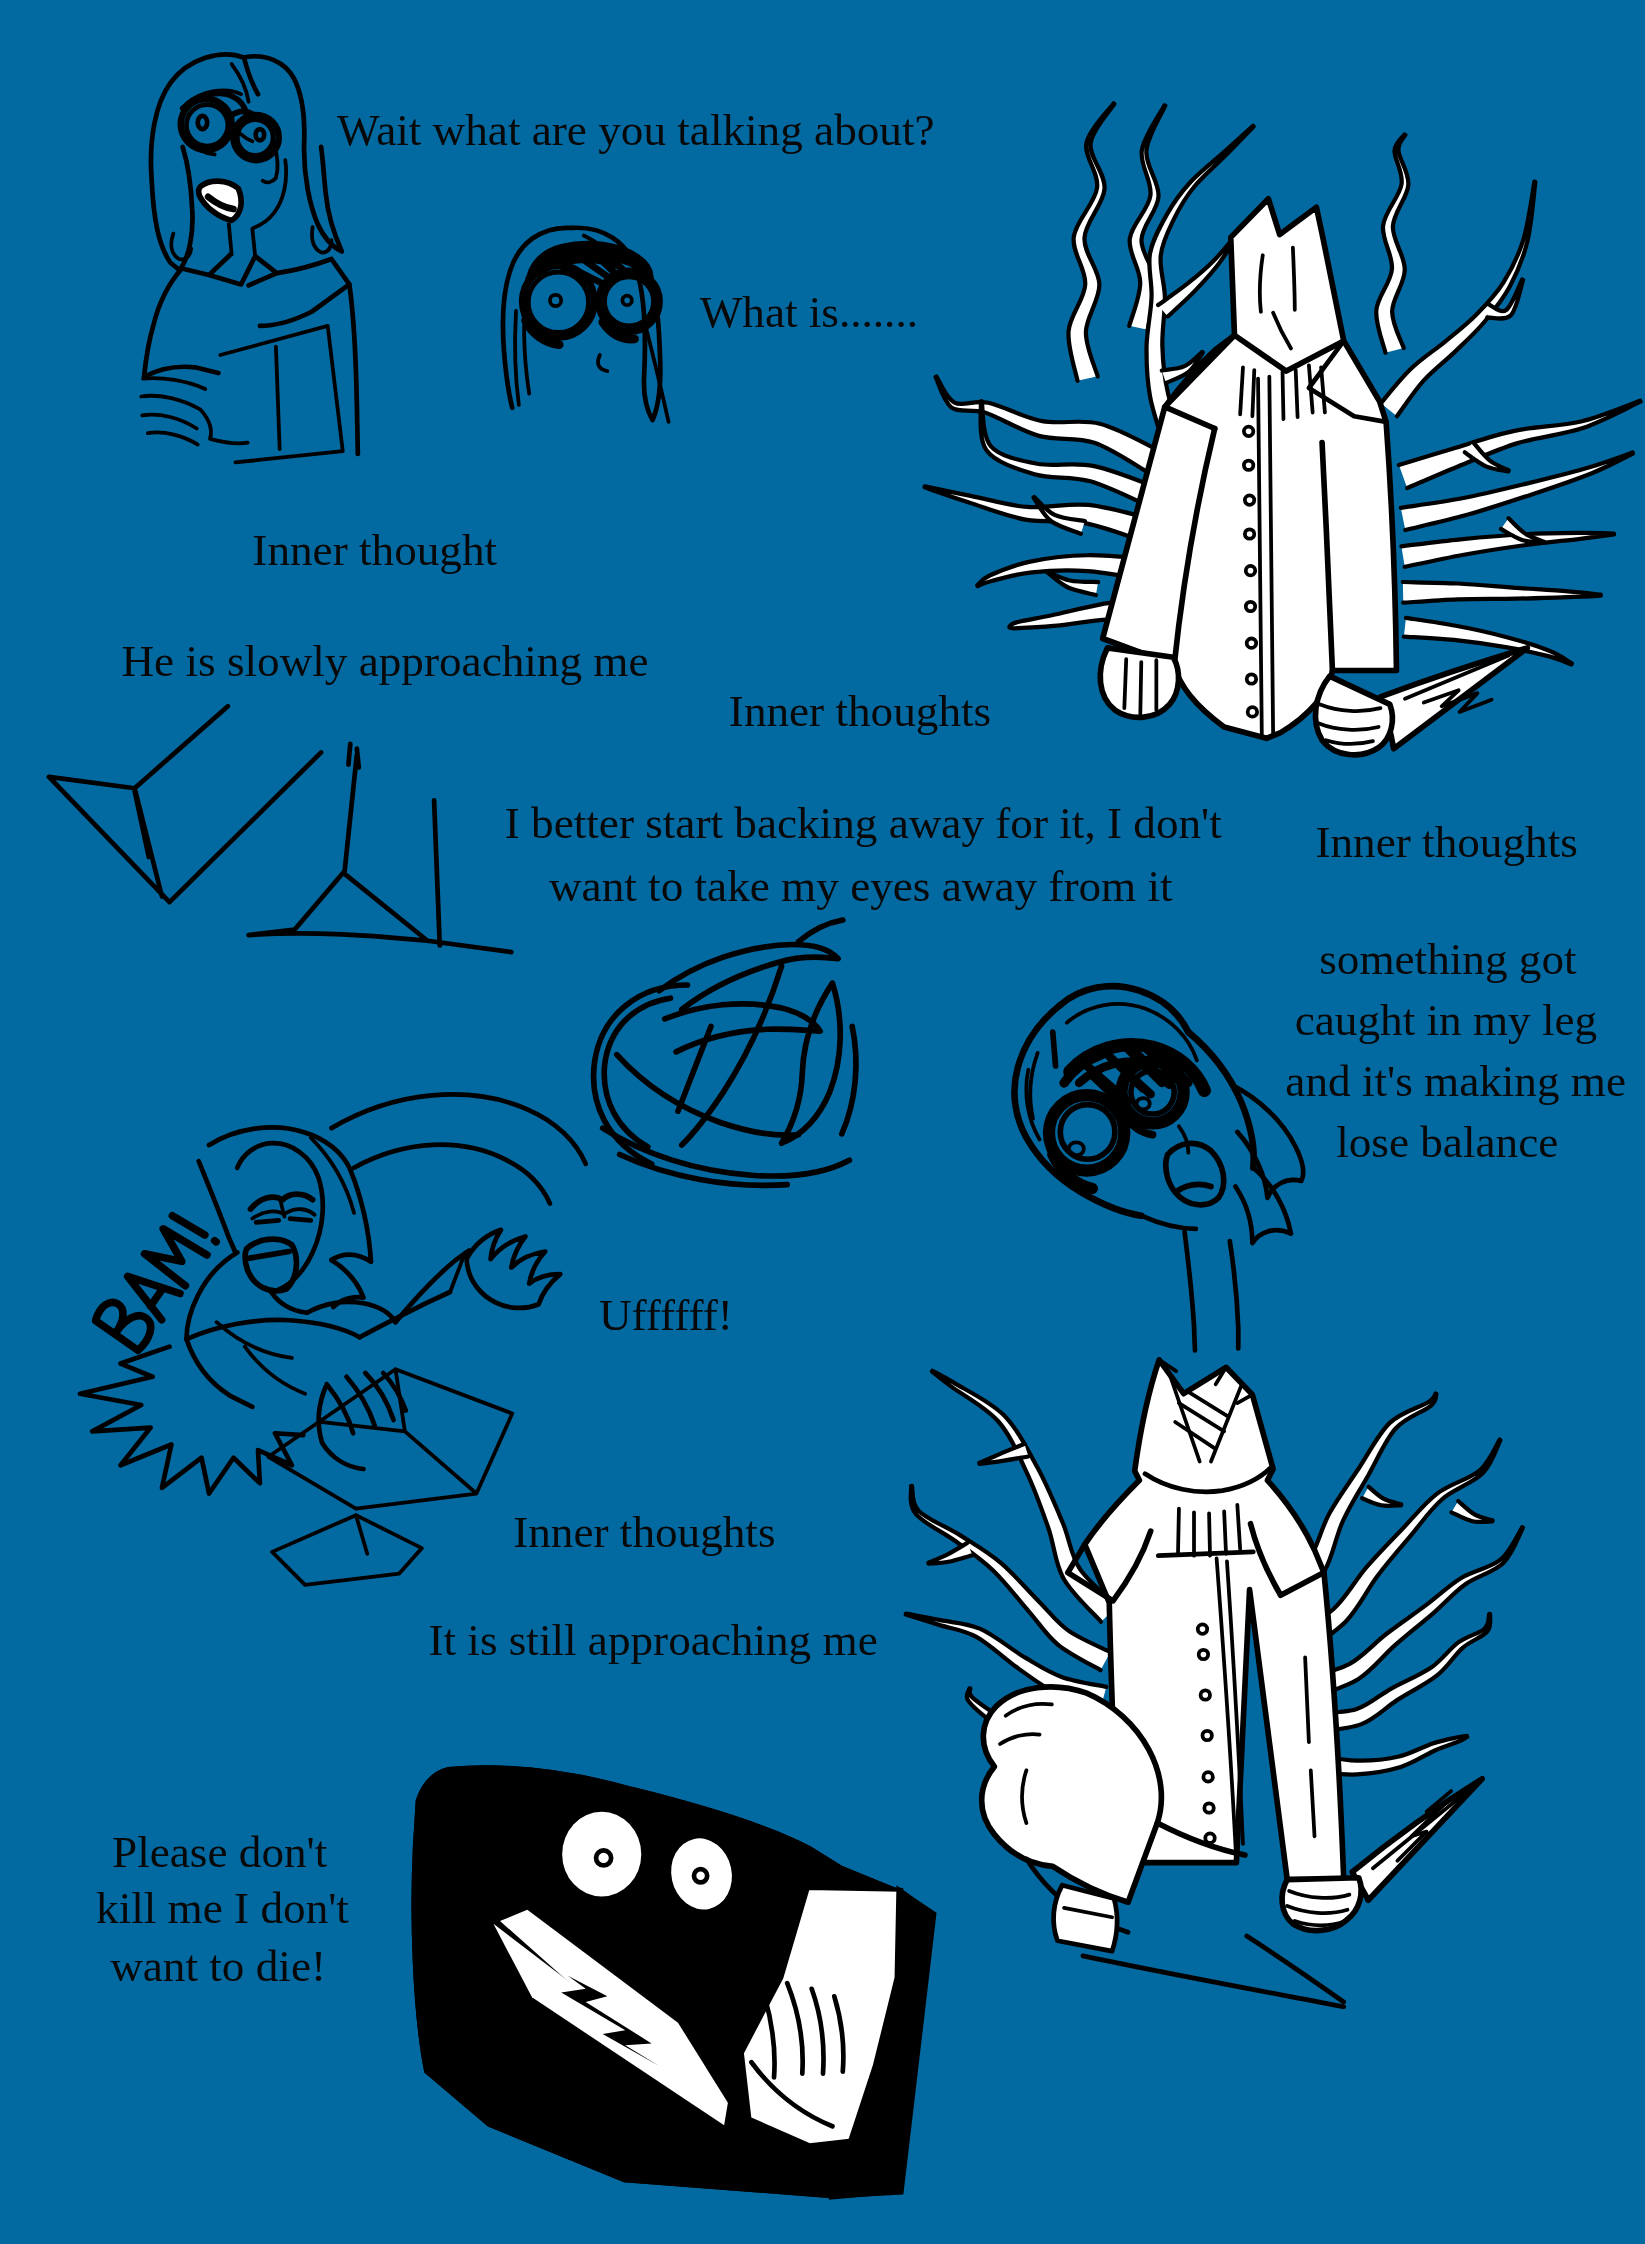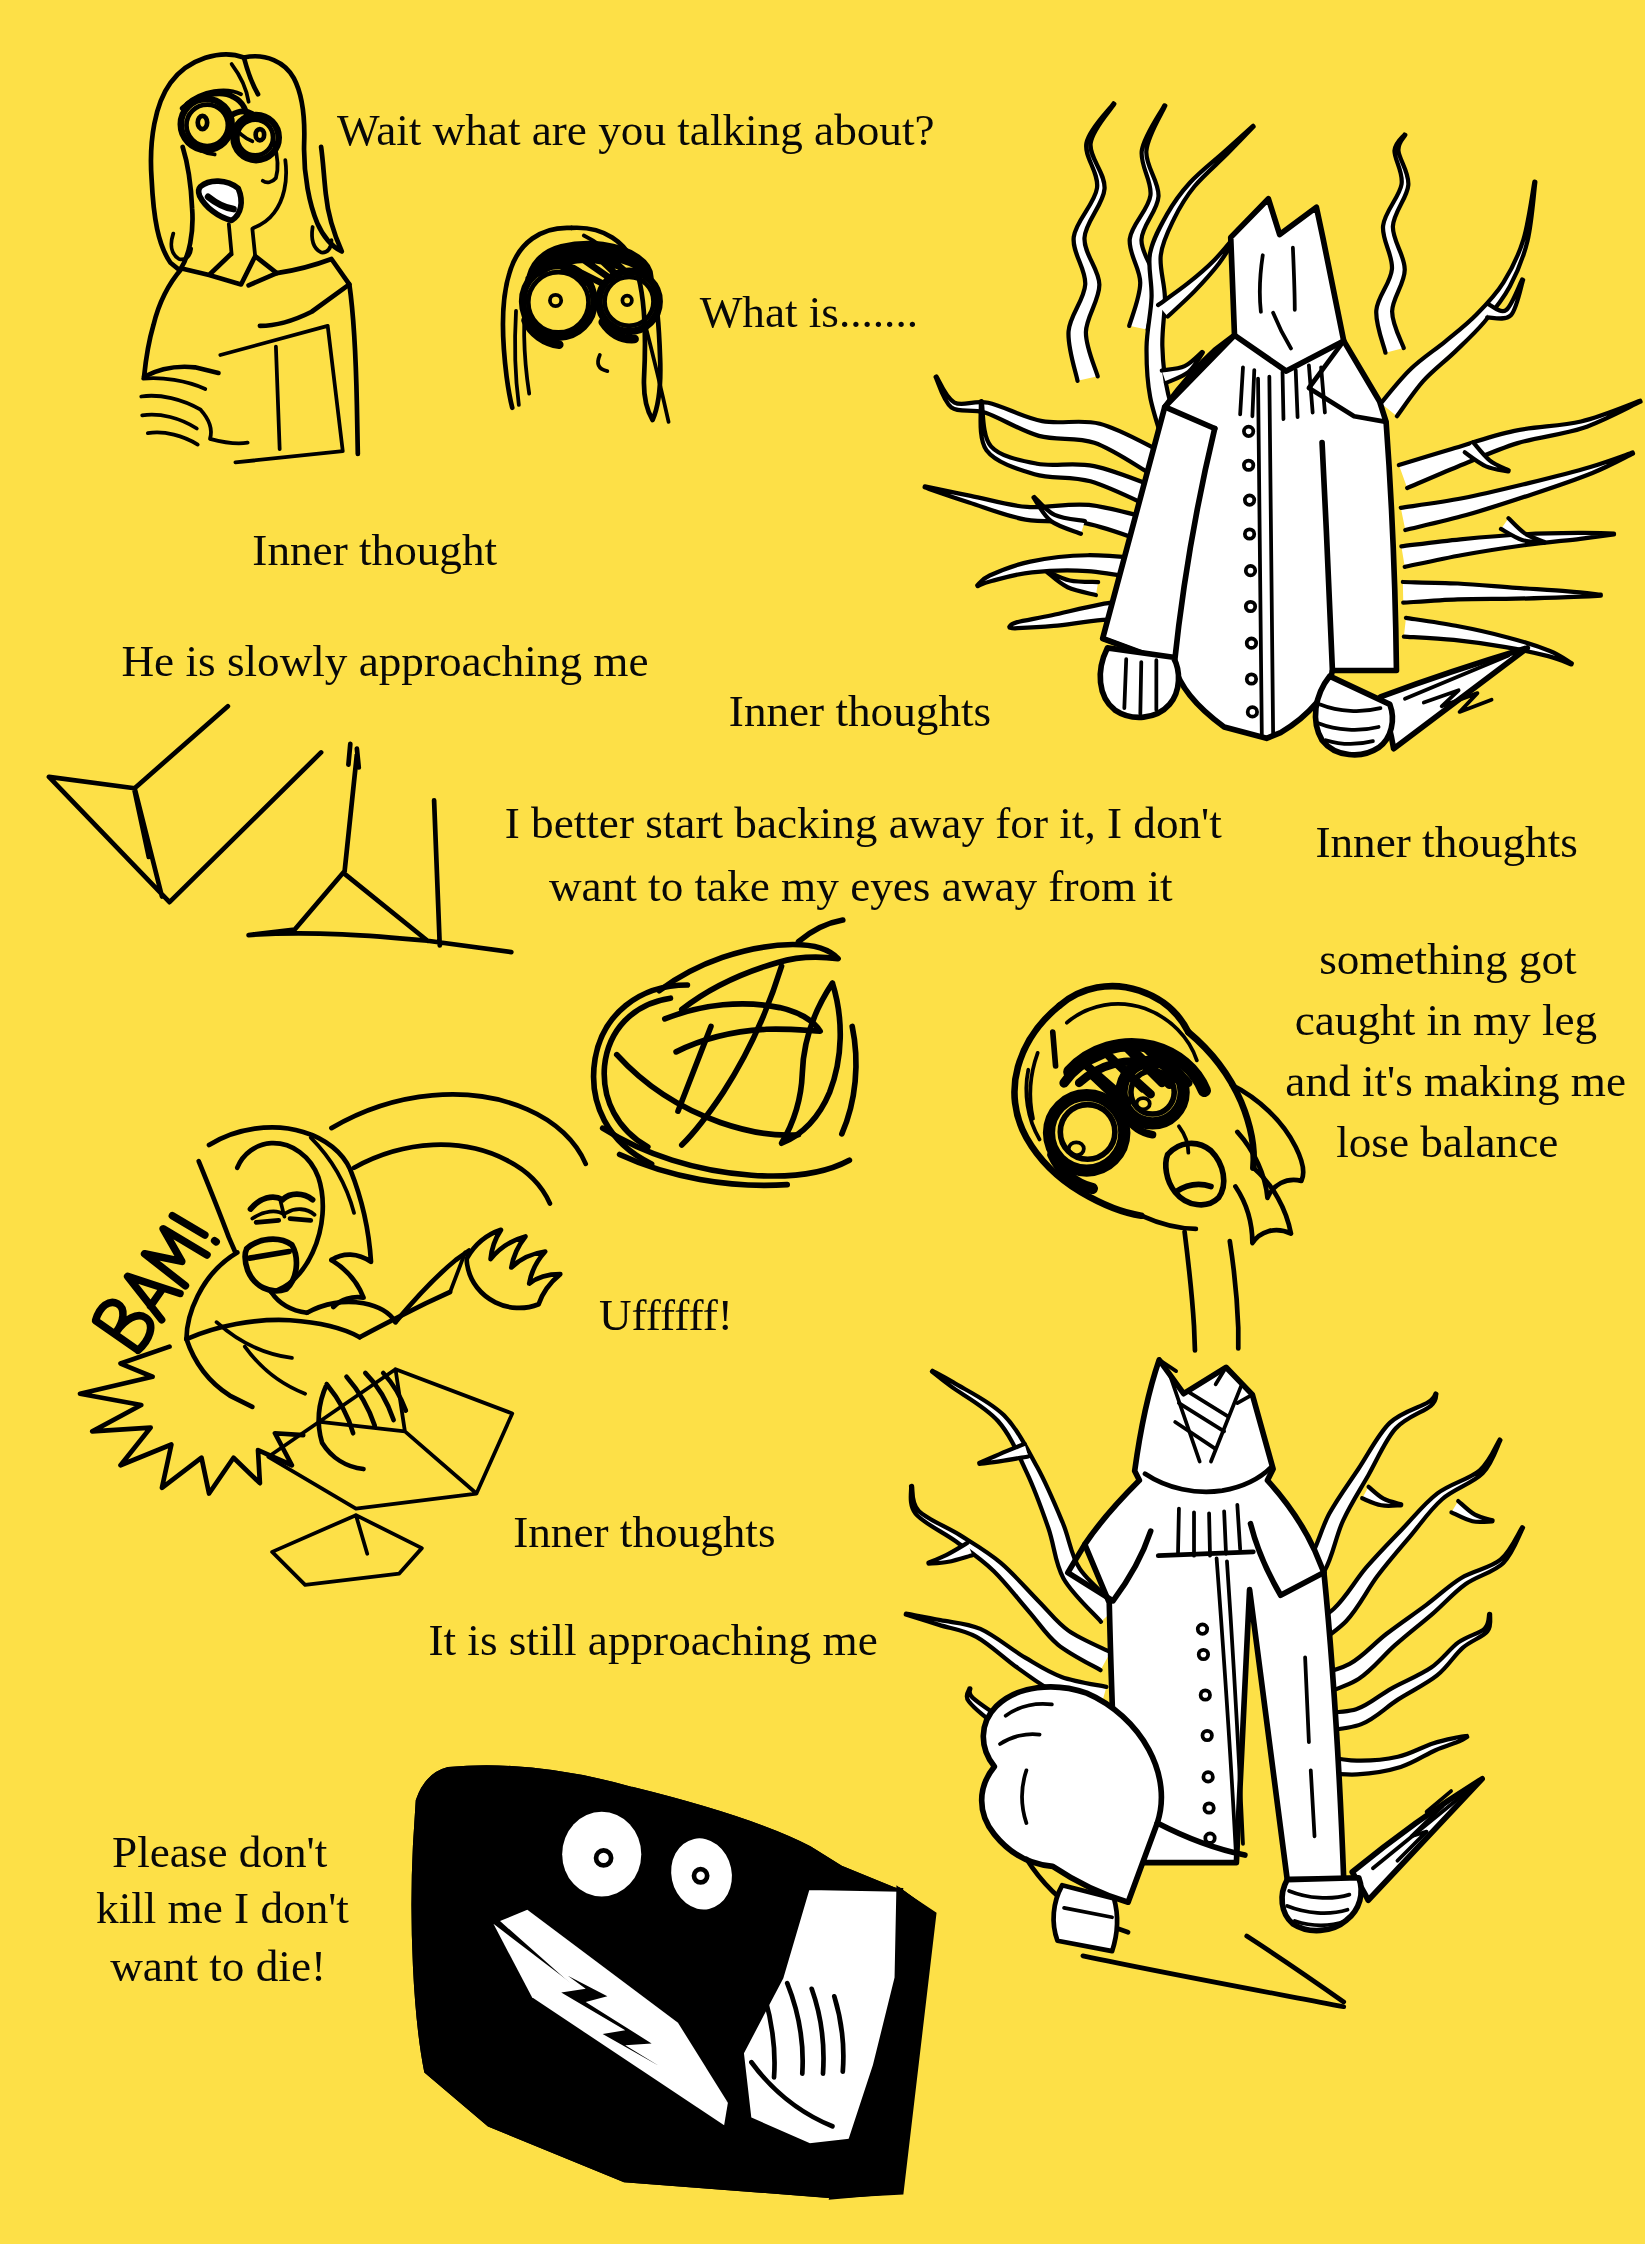--- a/index.html
+++ b/index.html
@@ -3,7 +3,7 @@
 <meta charset="utf-8">
 <style>
 html,body{margin:0;padding:0;background:#fff;}
-#page{position:relative;width:1646px;height:2245px;background:#fde047;overflow:hidden;}
+#page{position:relative;width:1646px;height:2245px;background:#0369a1;overflow:hidden;}
 svg{position:absolute;left:0;top:0;}
 text{font-family:"Liberation Serif",serif;font-size:48px;fill:#080808;}
 .ink{fill:none;stroke:#000;stroke-width:5;stroke-linecap:round;stroke-linejoin:round;}

